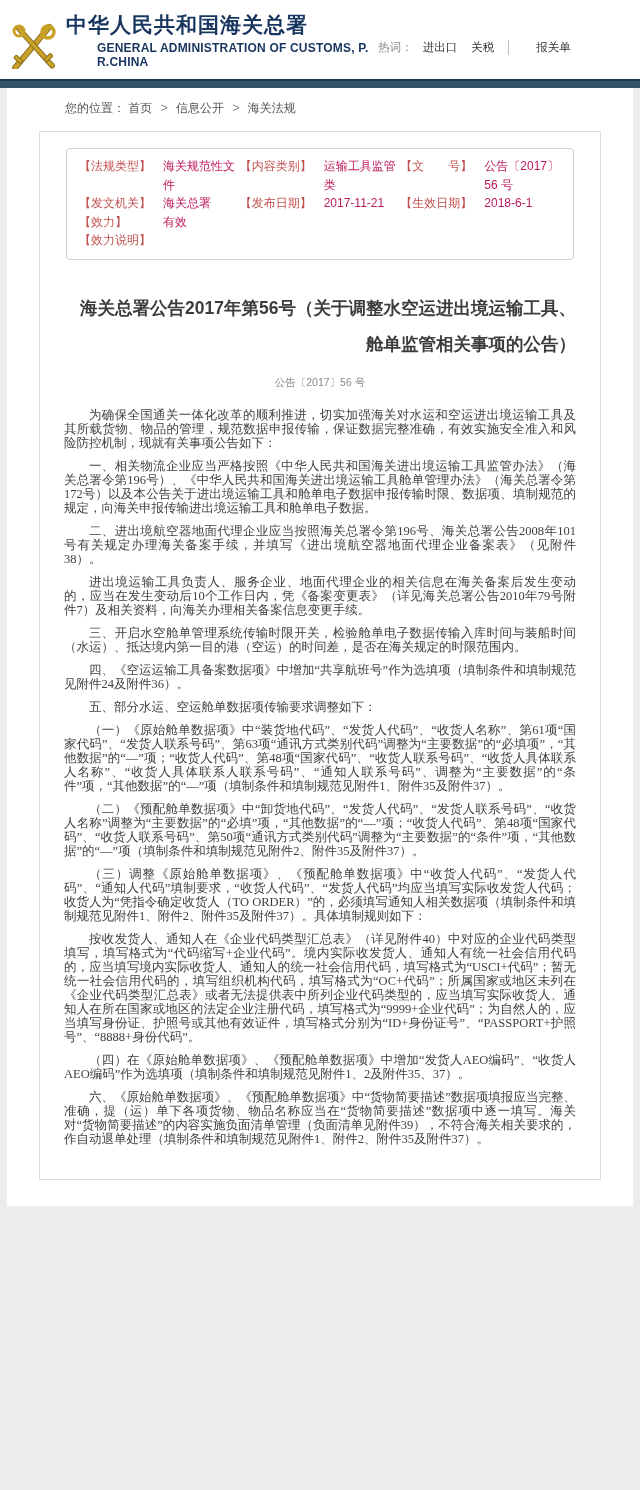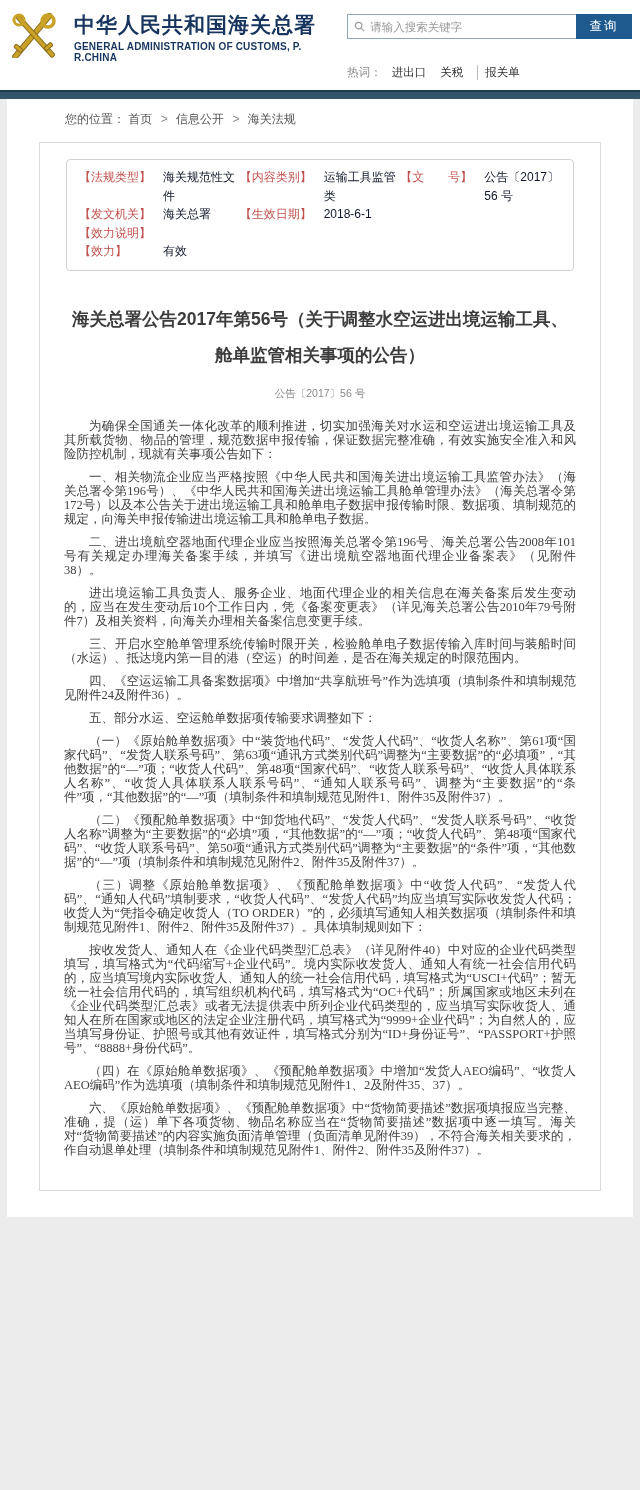--- a/index.html
+++ b/index.html
@@ -19,7 +19,7 @@
     align-items: flex-start;
     justify-content: space-between;
   }
-  .brand { display: flex; align-items: flex-start; gap: 16px; padding-left: 2px; }
+  .brand { display: flex; align-items: flex-end; gap: 8px; padding-left: 2px; }
   .brand-logo { width: 48px; height: 46px; flex: 0 0 auto; }
   .brand-text { display: flex; flex-direction: column; }
   .brand-title {

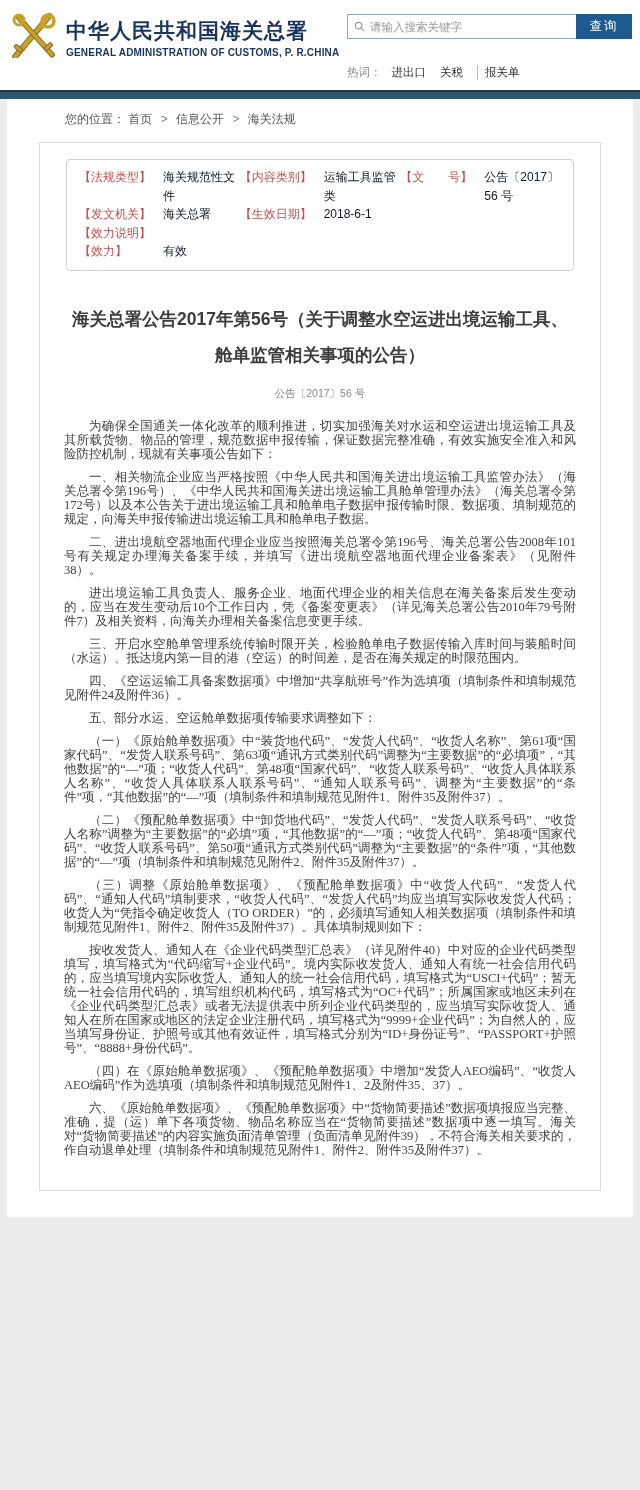--- a/index.html
+++ b/index.html
@@ -169,16 +169,6 @@
   </div>
 
   <div class="search-area">
-    <div class="search-row">
-      <div class="search-box">
-        <svg viewBox="0 0 12 12">
-          <circle cx="5" cy="5" r="3.6" fill="none" stroke="#9a9a9a" stroke-width="1.3"></circle>
-          <line x1="8" y1="8" x2="11" y2="11" stroke="#9a9a9a" stroke-width="1.3"></line>
-        </svg>
-        <input class="search-input" type="text" placeholder="请输入搜索关键字" style="">
-      </div>
-      <button class="search-btn">查询</button>
-    </div>
     <div class="hot-words">
       <span class="hot-label">热词：</span>
       <a class="hot-item">进出口</a>

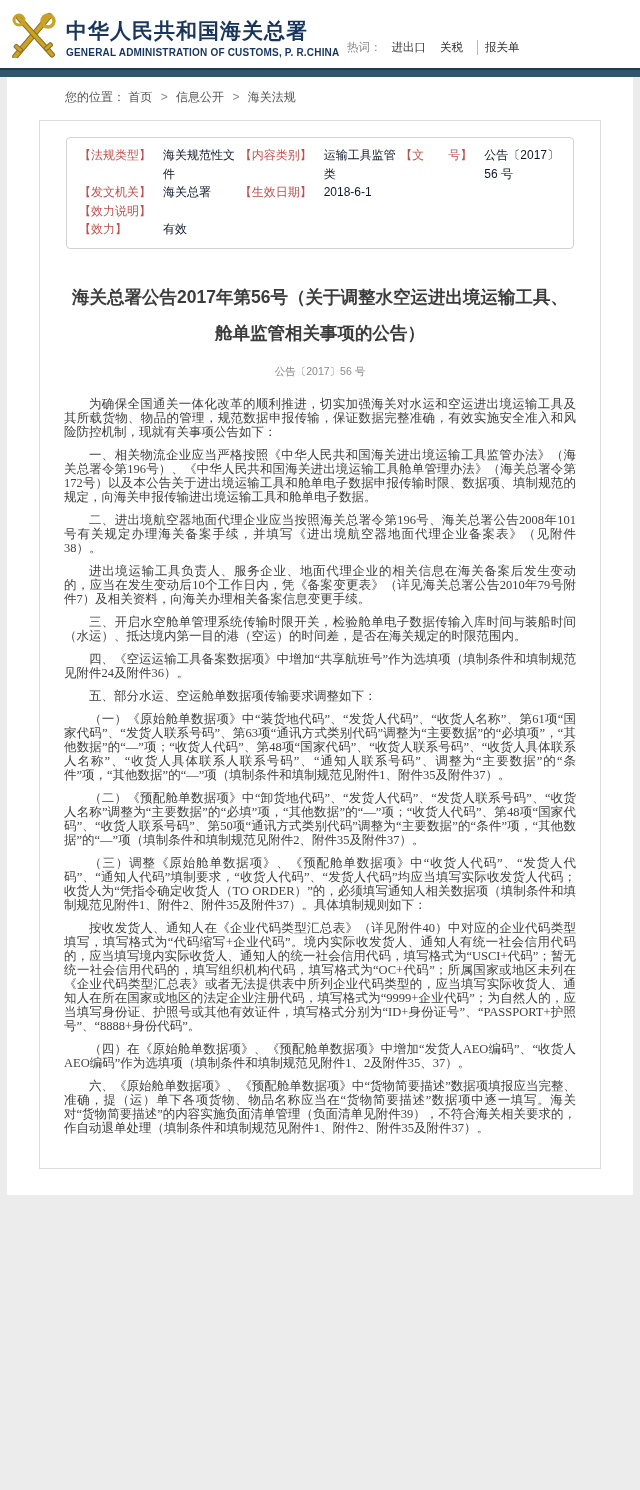--- a/index.html
+++ b/index.html
@@ -30,11 +30,12 @@
     line-height: 26px;
   }
   .brand-subtitle {
-    font-size: 10px;
+    font-size: 12px;
     font-weight: bold;
     color: #17355e;
     letter-spacing: 0.2px;
     margin-top: 3px;
+    margin-left: 31px;
   }
   .search-area { width: 285px; padding-top: 2px; }
   .search-row { display: flex; }

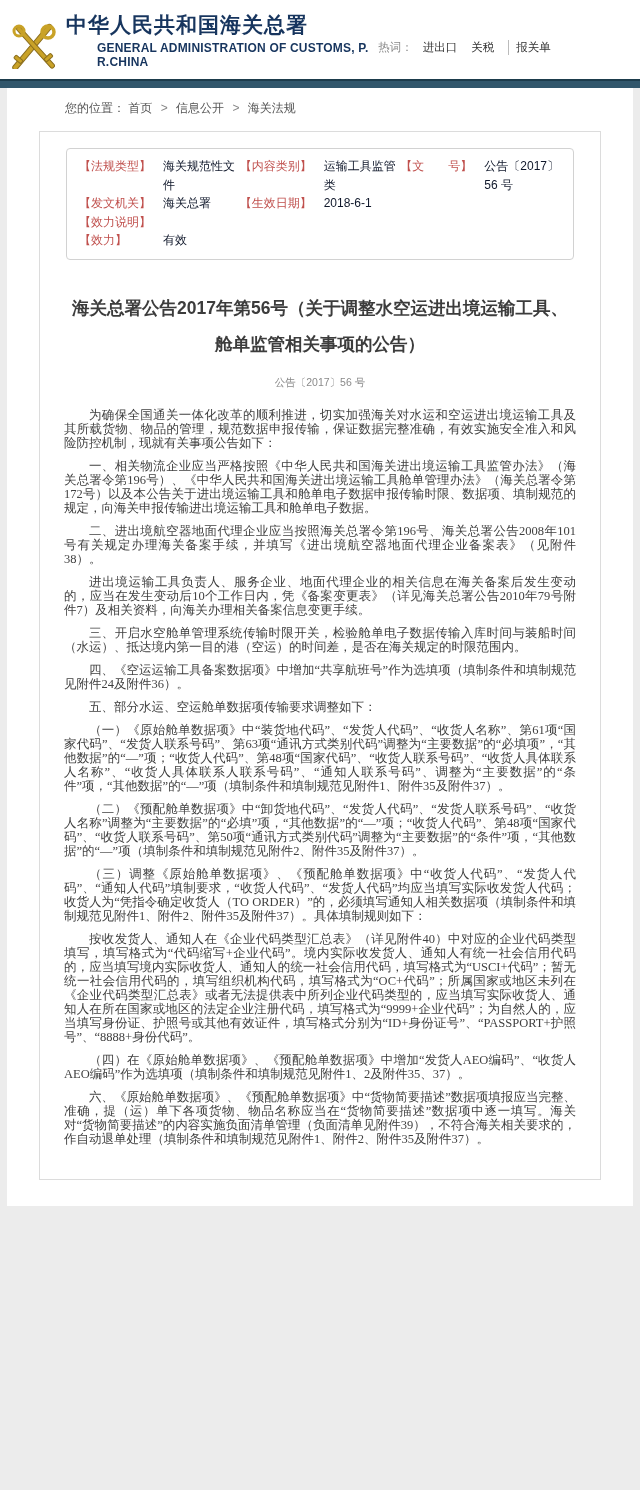--- a/index.html
+++ b/index.html
@@ -79,7 +79,7 @@
   }
   .hot-label { color: #8a8a8a; margin-right: 10px; }
   .hot-item { color: #333; text-decoration: none; margin-right: 14px; cursor: pointer; }
-  .hot-item.divided { border-left: 1px solid #bbb; padding-left: 7px; }
+  .hot-item.divided { border-left: 1px solid #bbb; padding-left: 27px; }
 
   
   .top-bar { height: 9px; background: #31566b; border-top: 2px solid #1d3c4c; }

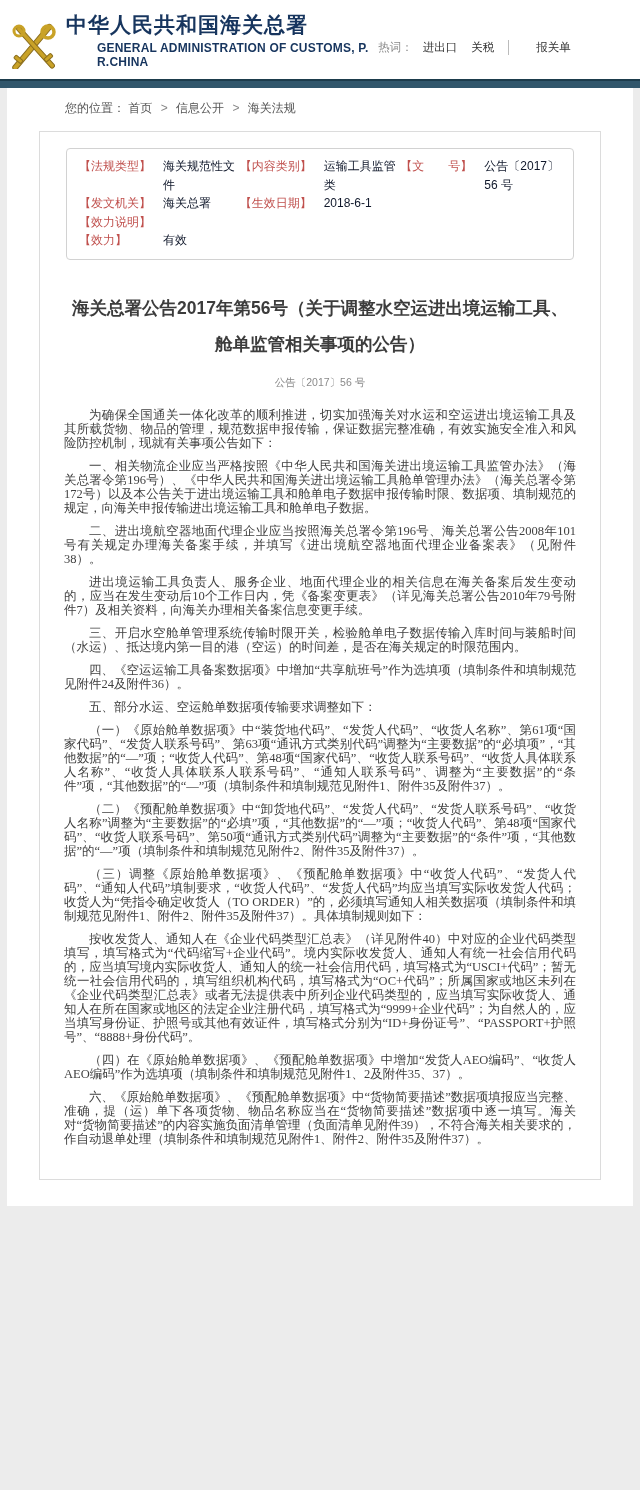--- a/index.html
+++ b/index.html
@@ -112,7 +112,7 @@
   .meta-cell { display: flex; line-height: 18.5px; font-size: 12px; }
   .meta-cell.full { grid-column: 1 / span 2; }
   .meta-label { color: #c0504d; width: 84px; flex: 0 0 auto; }
-  .meta-value { color: #0f172a; }
+  .meta-value { color: #be185d; }
 
   
   .doc-title {

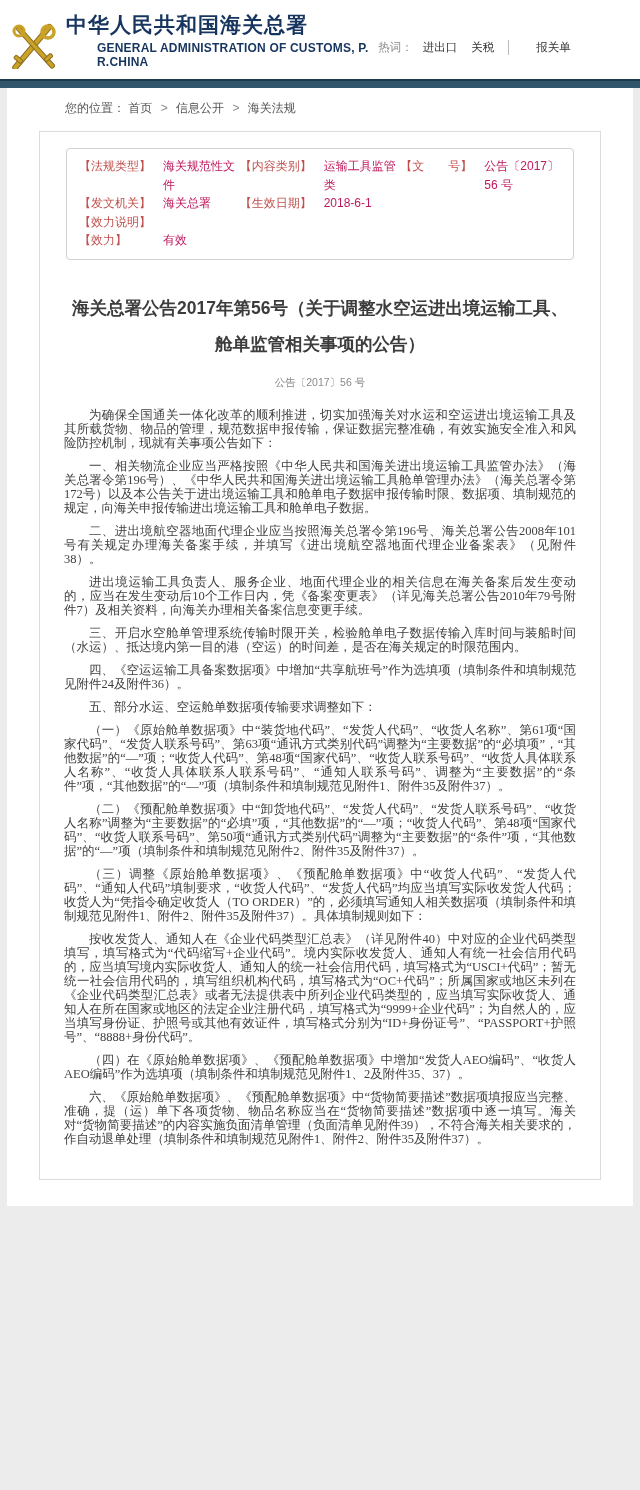--- a/index.html
+++ b/index.html
@@ -211,6 +211,10 @@
         <div class="meta-cell">
           <span class="meta-label">【发文机关】</span>
           <span class="meta-value">海关总署</span>
+        </div>
+        <div class="meta-cell">
+          <span class="meta-label">【发布日期】</span>
+          <span class="meta-value">2017-11-21</span>
         </div>
         <div class="meta-cell">
           <span class="meta-label">【生效日期】</span>

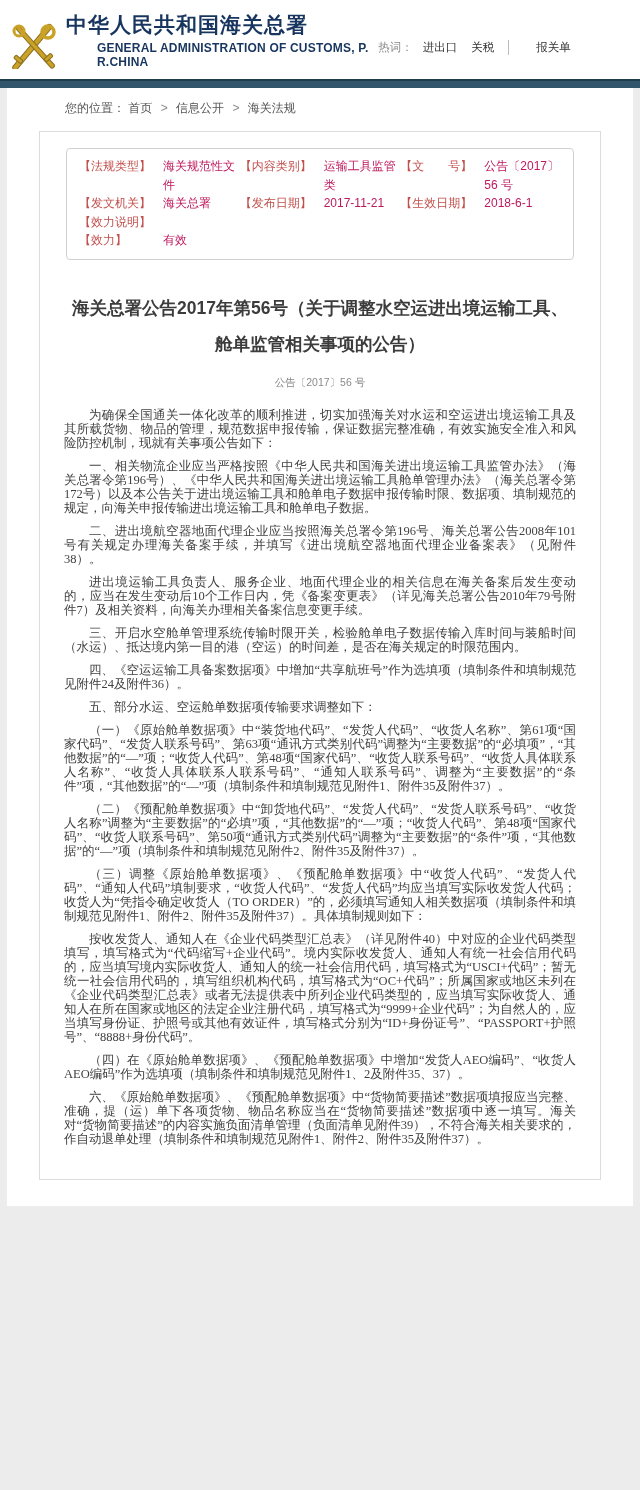--- a/index.html
+++ b/index.html
@@ -221,12 +221,12 @@
           <span class="meta-value">2018-6-1</span>
         </div>
         <div class="meta-cell full">
+          <span class="meta-label">【效力】</span>
+          <span class="meta-value">有效</span>
+        </div>
+        <div class="meta-cell full">
           <span class="meta-label">【效力说明】</span>
           <span class="meta-value"></span>
-        </div>
-        <div class="meta-cell full">
-          <span class="meta-label">【效力】</span>
-          <span class="meta-value">有效</span>
         </div>
       </div>
     </div>

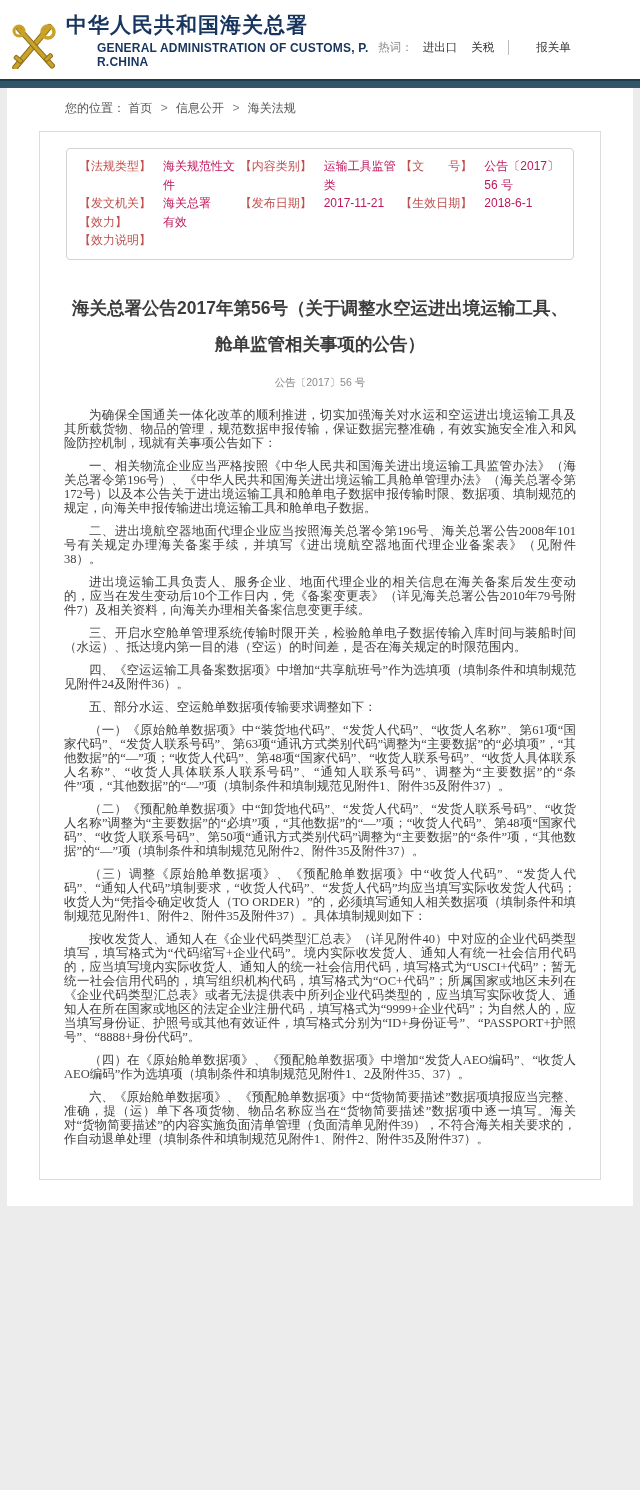--- a/index.html
+++ b/index.html
@@ -116,7 +116,7 @@
 
   
   .doc-title {
-    text-align: center;
+    text-align: right;
     font-size: 17.5px;
     font-weight: bold;
     color: #3c3c3c;

